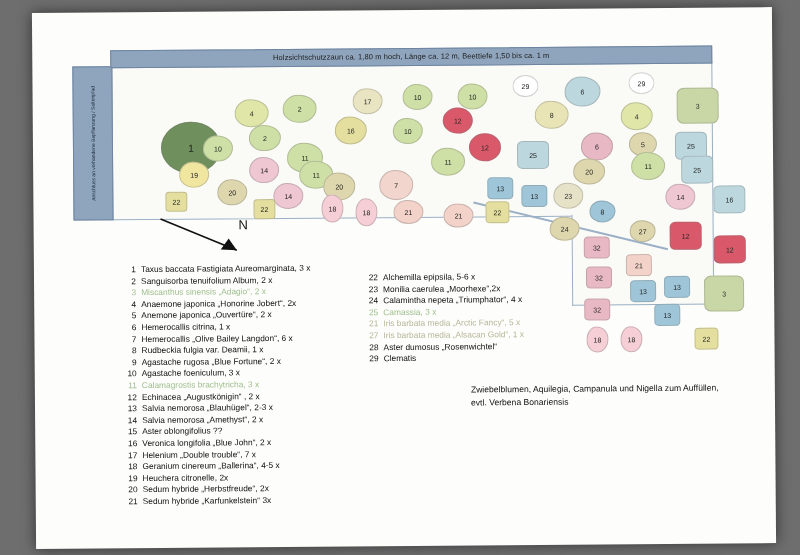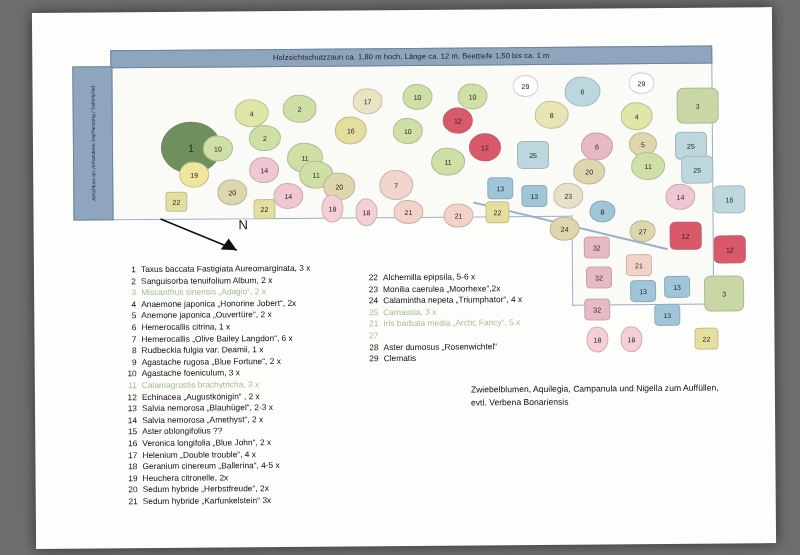--- a/index.html
+++ b/index.html
@@ -410,6 +410,7 @@
       </div>
       <div class="lrow muted2">
         <span class="lnum">27</span>
+        <span>Iris barbata media „Alsacan Gold“, 1 x</span>
       </div>
       <div class="lrow">
         <span class="lnum">28</span>

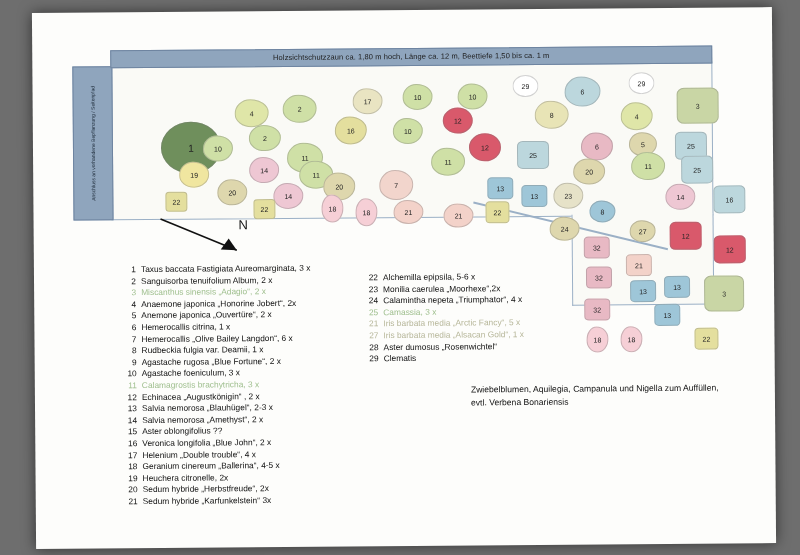--- a/index.html
+++ b/index.html
@@ -368,7 +368,7 @@
       </div>
       <div class="lrow">
         <span class="lnum">17</span>
-        <span>Helenium „Double trouble“, 4 x</span>
+        <span>Helenium „Double trouble“, 7 x</span>
       </div>
       <div class="lrow">
         <span class="lnum">18</span>

